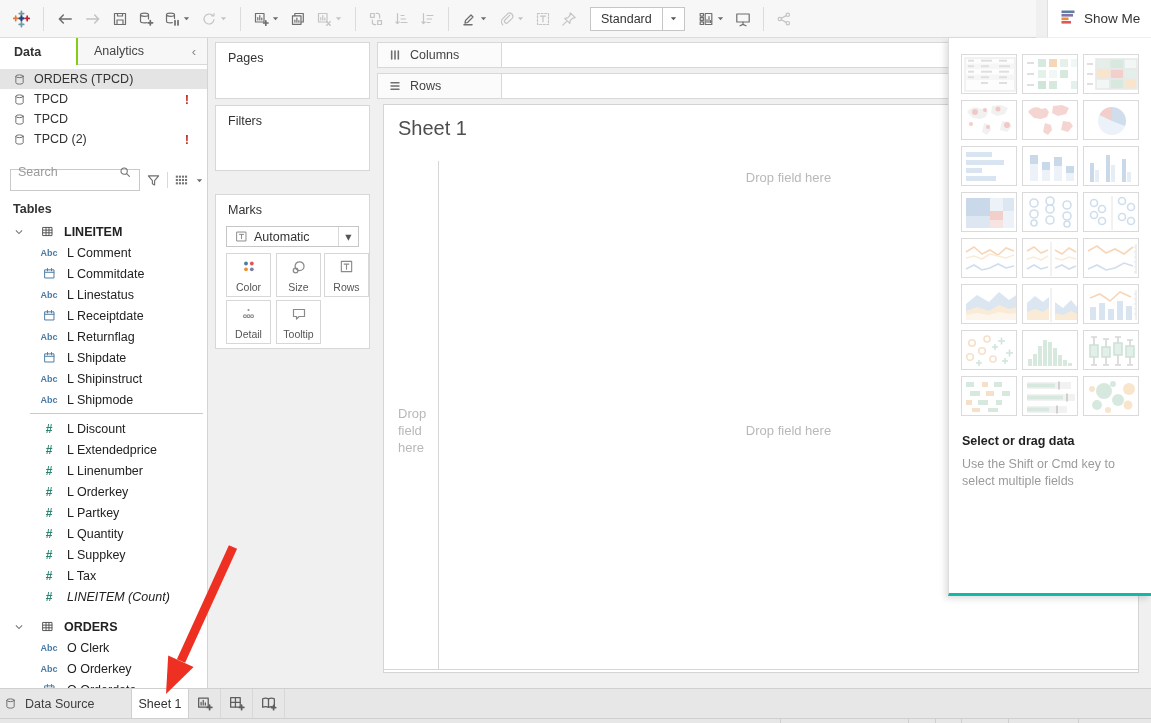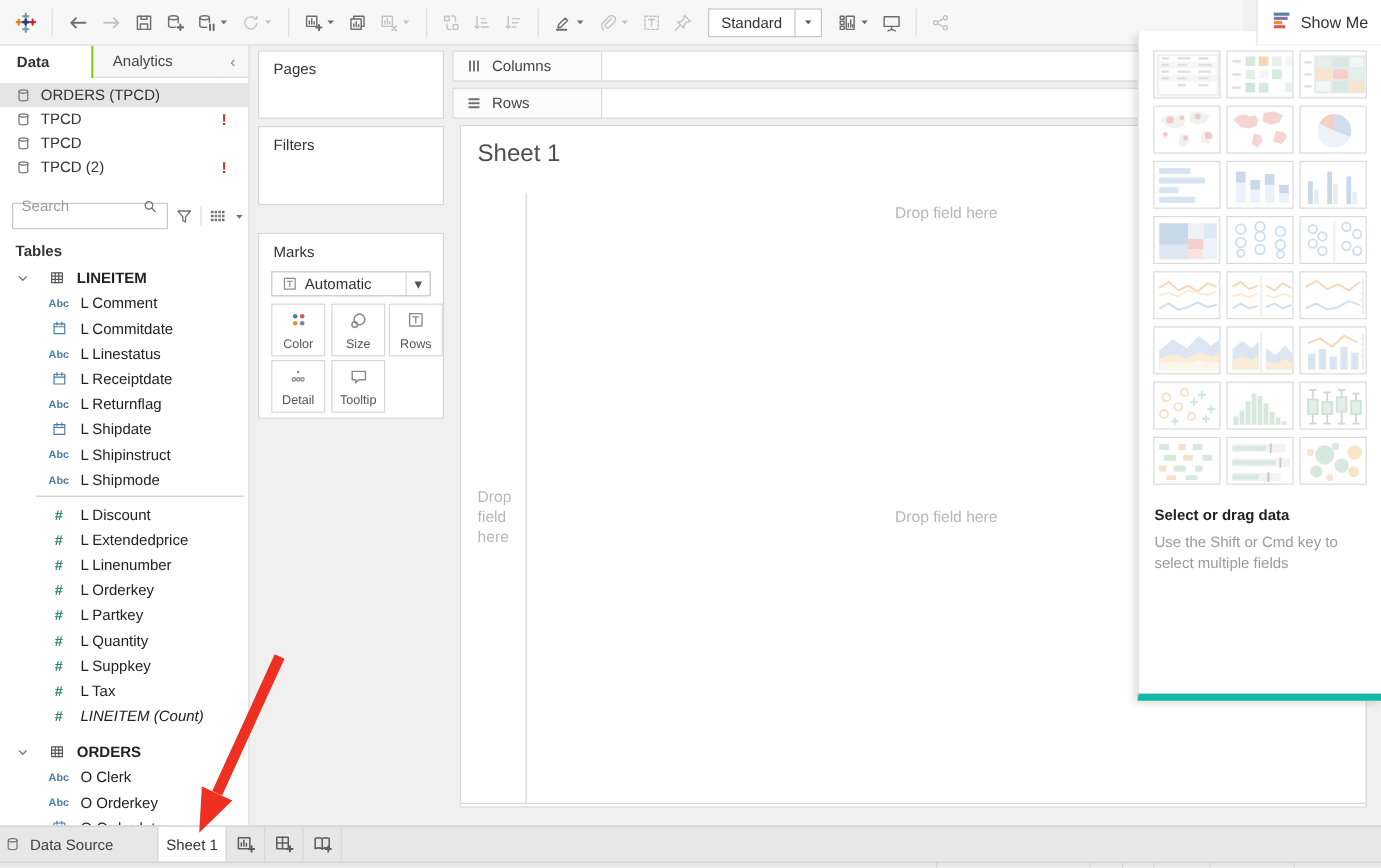--- a/index.html
+++ b/index.html
@@ -98,8 +98,8 @@
                   text-align:left; padding-left:14px; line-height:17px; }
 
   
-  .showme-panel { position:absolute; right:0; top:26px; width:203px; height:558px; background:#ffffff;
-                  border-left:1px solid #dcdcdc; border-bottom:6px solid #14b8a6; z-index:6;
+  .showme-panel { position:absolute; right:0; top:38px; width:203px; height:558px; background:#ffffff;
+                  border-left:1px solid #dcdcdc; border-bottom:3px solid #14b8a6; z-index:6;
                   box-shadow:-3px 3px 6px rgba(0,0,0,.12); }
   .sm-grid { position:absolute; left:12px; top:16px; display:grid;
              grid-template-columns:repeat(3,56px); grid-auto-rows:40px; gap:6px 5px; }

